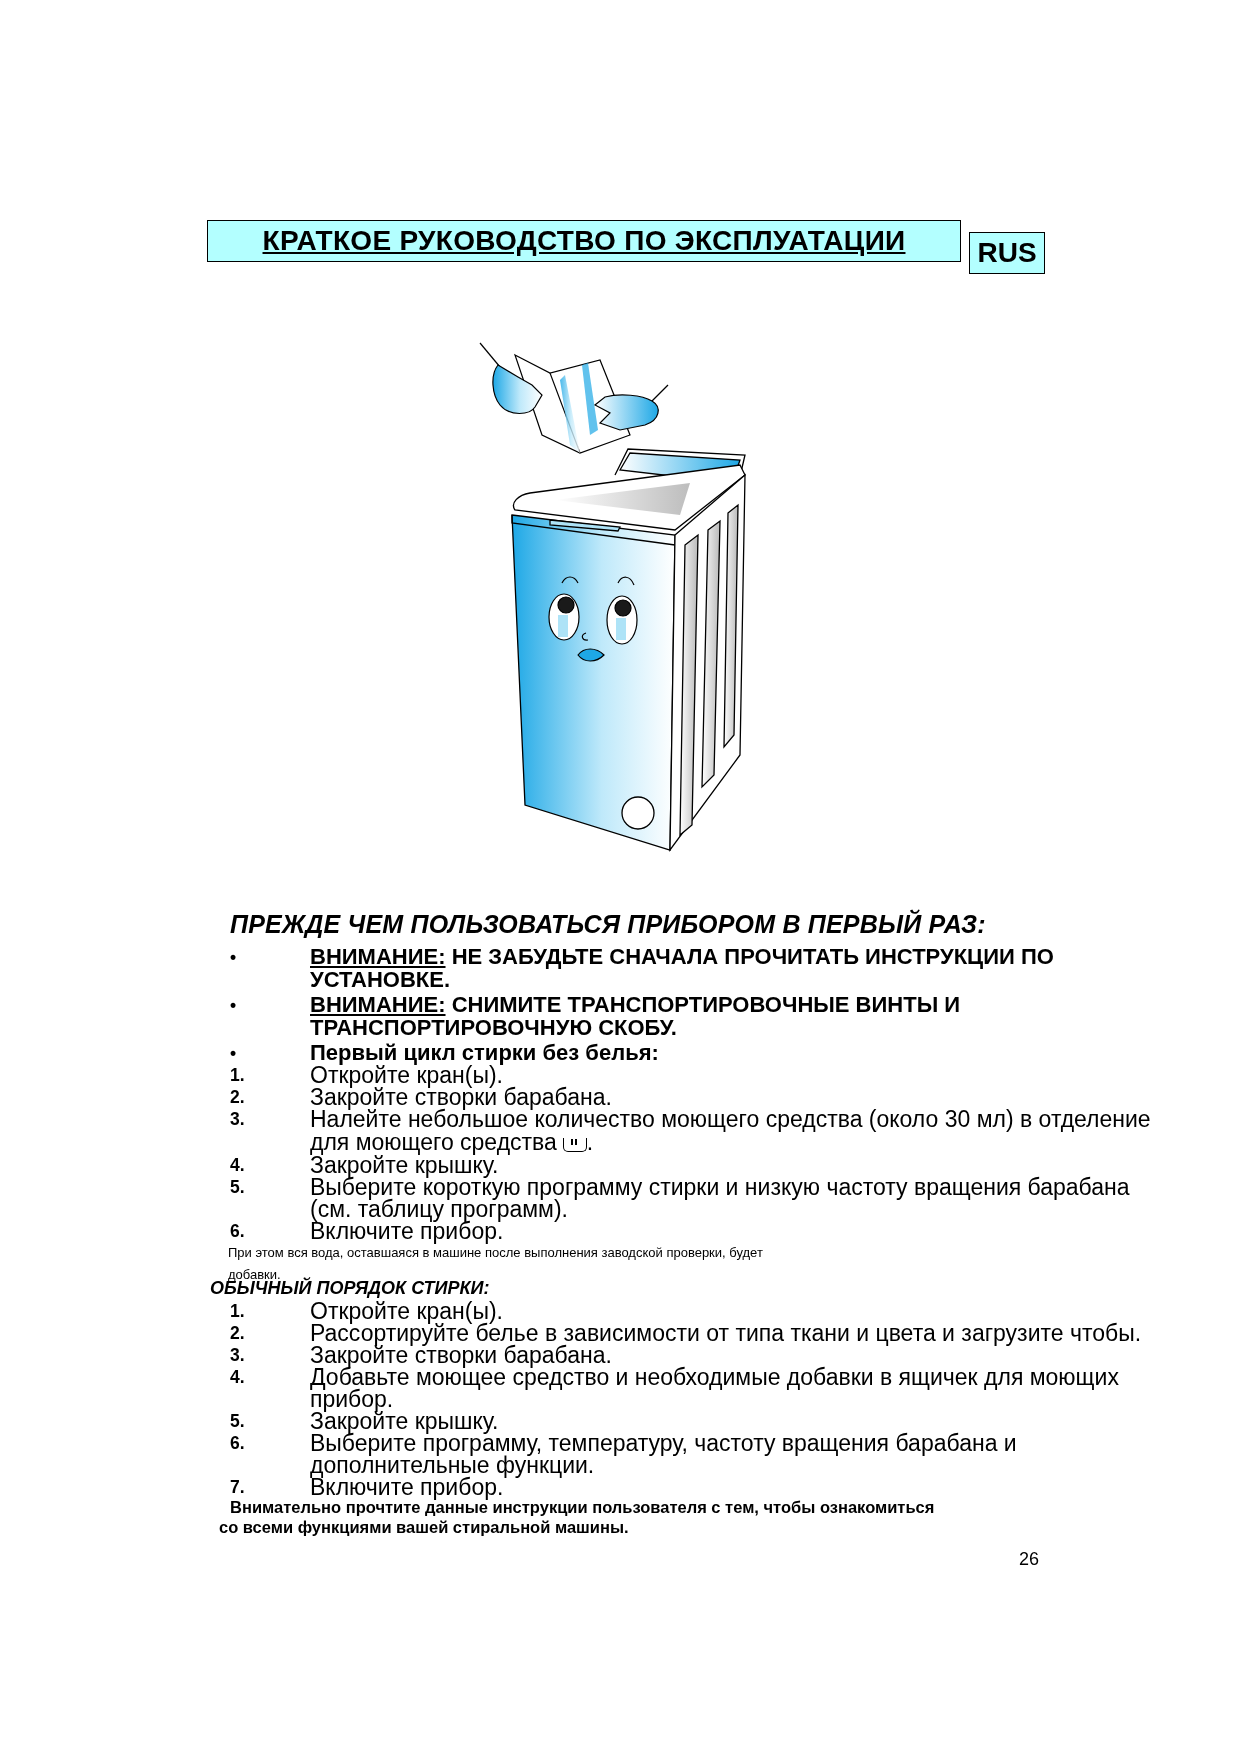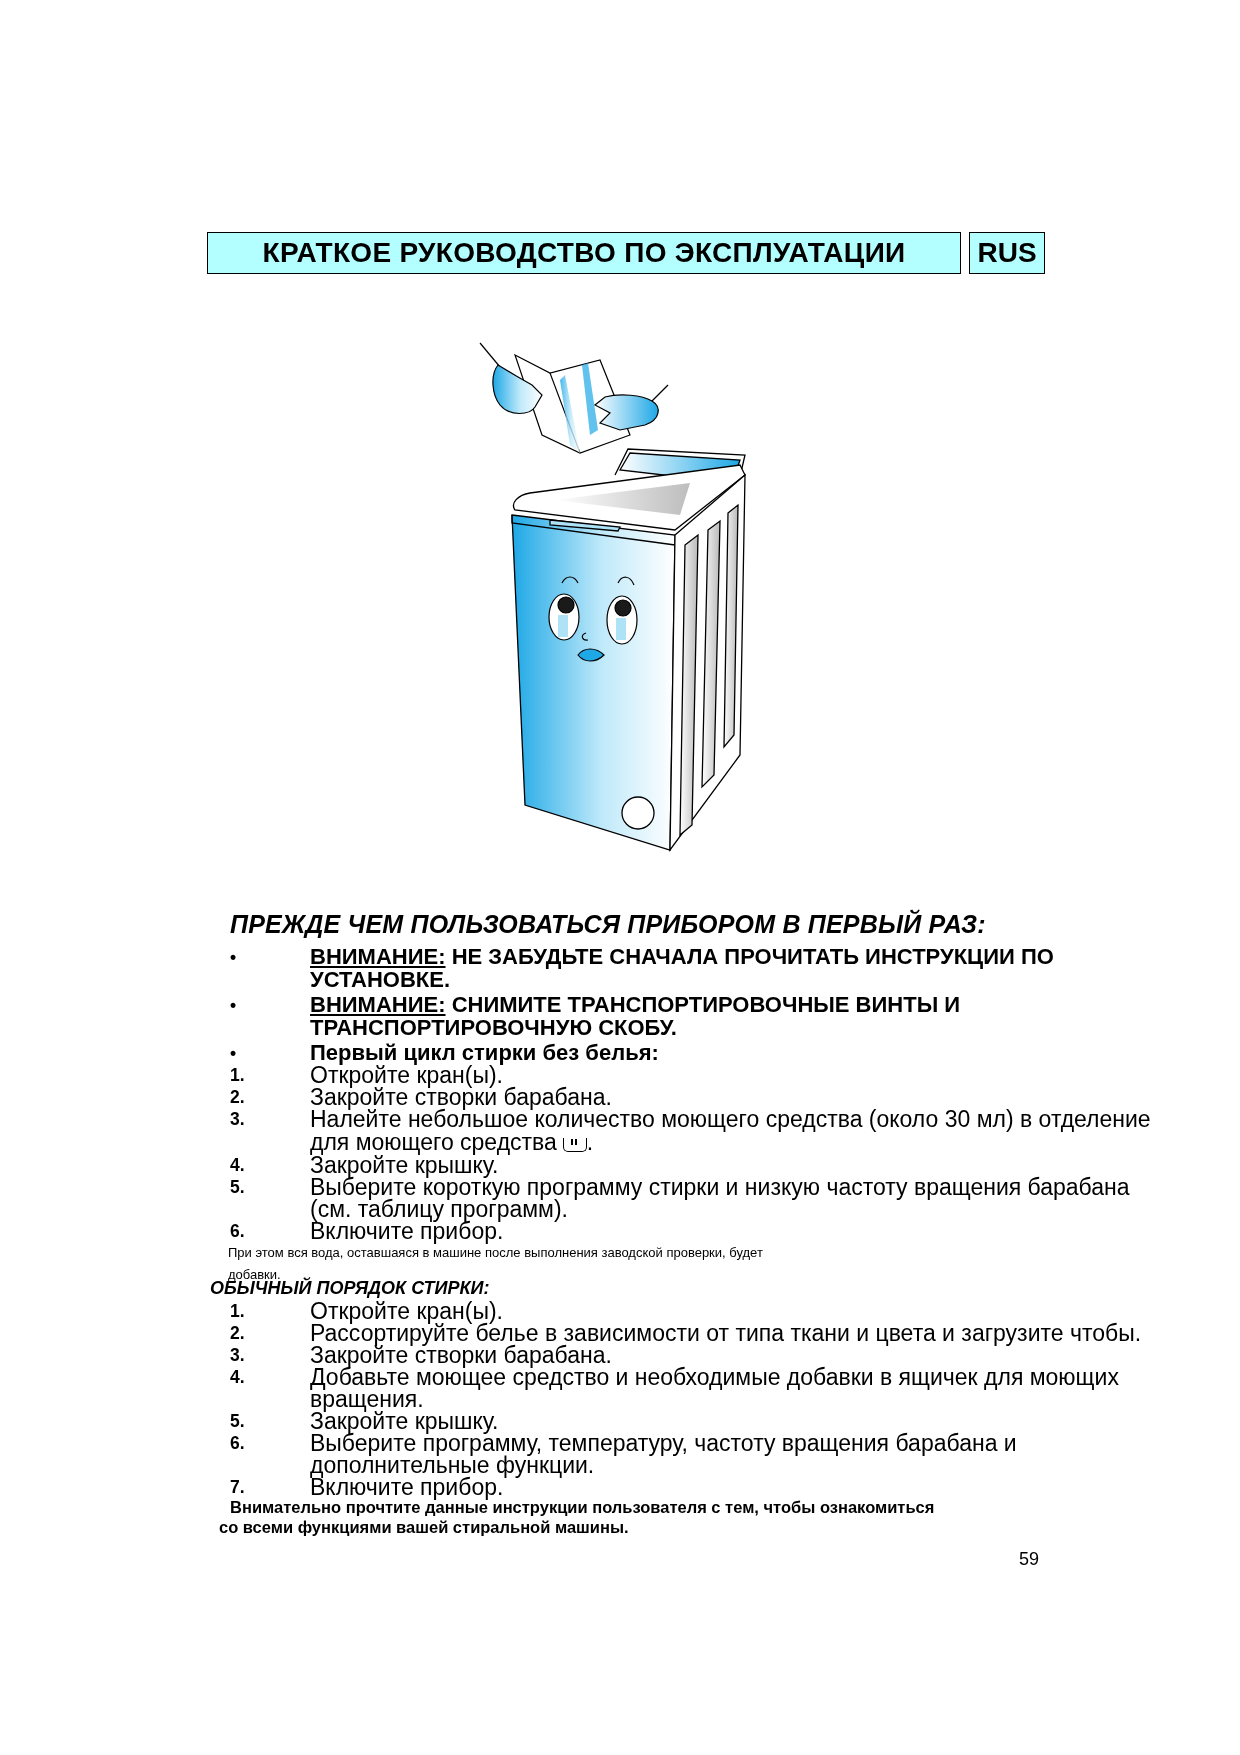--- a/index.html
+++ b/index.html
@@ -5,10 +5,10 @@
   html, body { margin: 0; padding: 0; background: #ffffff; }
   body { width: 1240px; height: 1755px; position: relative; overflow: hidden;
          font-family: "Liberation Sans", sans-serif; color: #000; }
-  .title-box { position: absolute; left: 207px; top: 232px; width: 754px; height: 42px;
+  .title-box { position: absolute; left: 207px; top: 220px; width: 754px; height: 42px;
                background: #b3ffff; border: 1.5px solid #000; box-sizing: border-box;
                display: flex; align-items: center; justify-content: center;
-               font-weight: bold; font-size: 28px; letter-spacing: 0.3px; }
+               font-weight: bold; font-size: 28px; letter-spacing: 0.3px; text-decoration: underline; }
   .lang-box { position: absolute; left: 969px; top: 232px; width: 76px; height: 42px;
               background: #b3ffff; border: 1.5px solid #000; box-sizing: border-box;
               display: flex; align-items: center; justify-content: center;

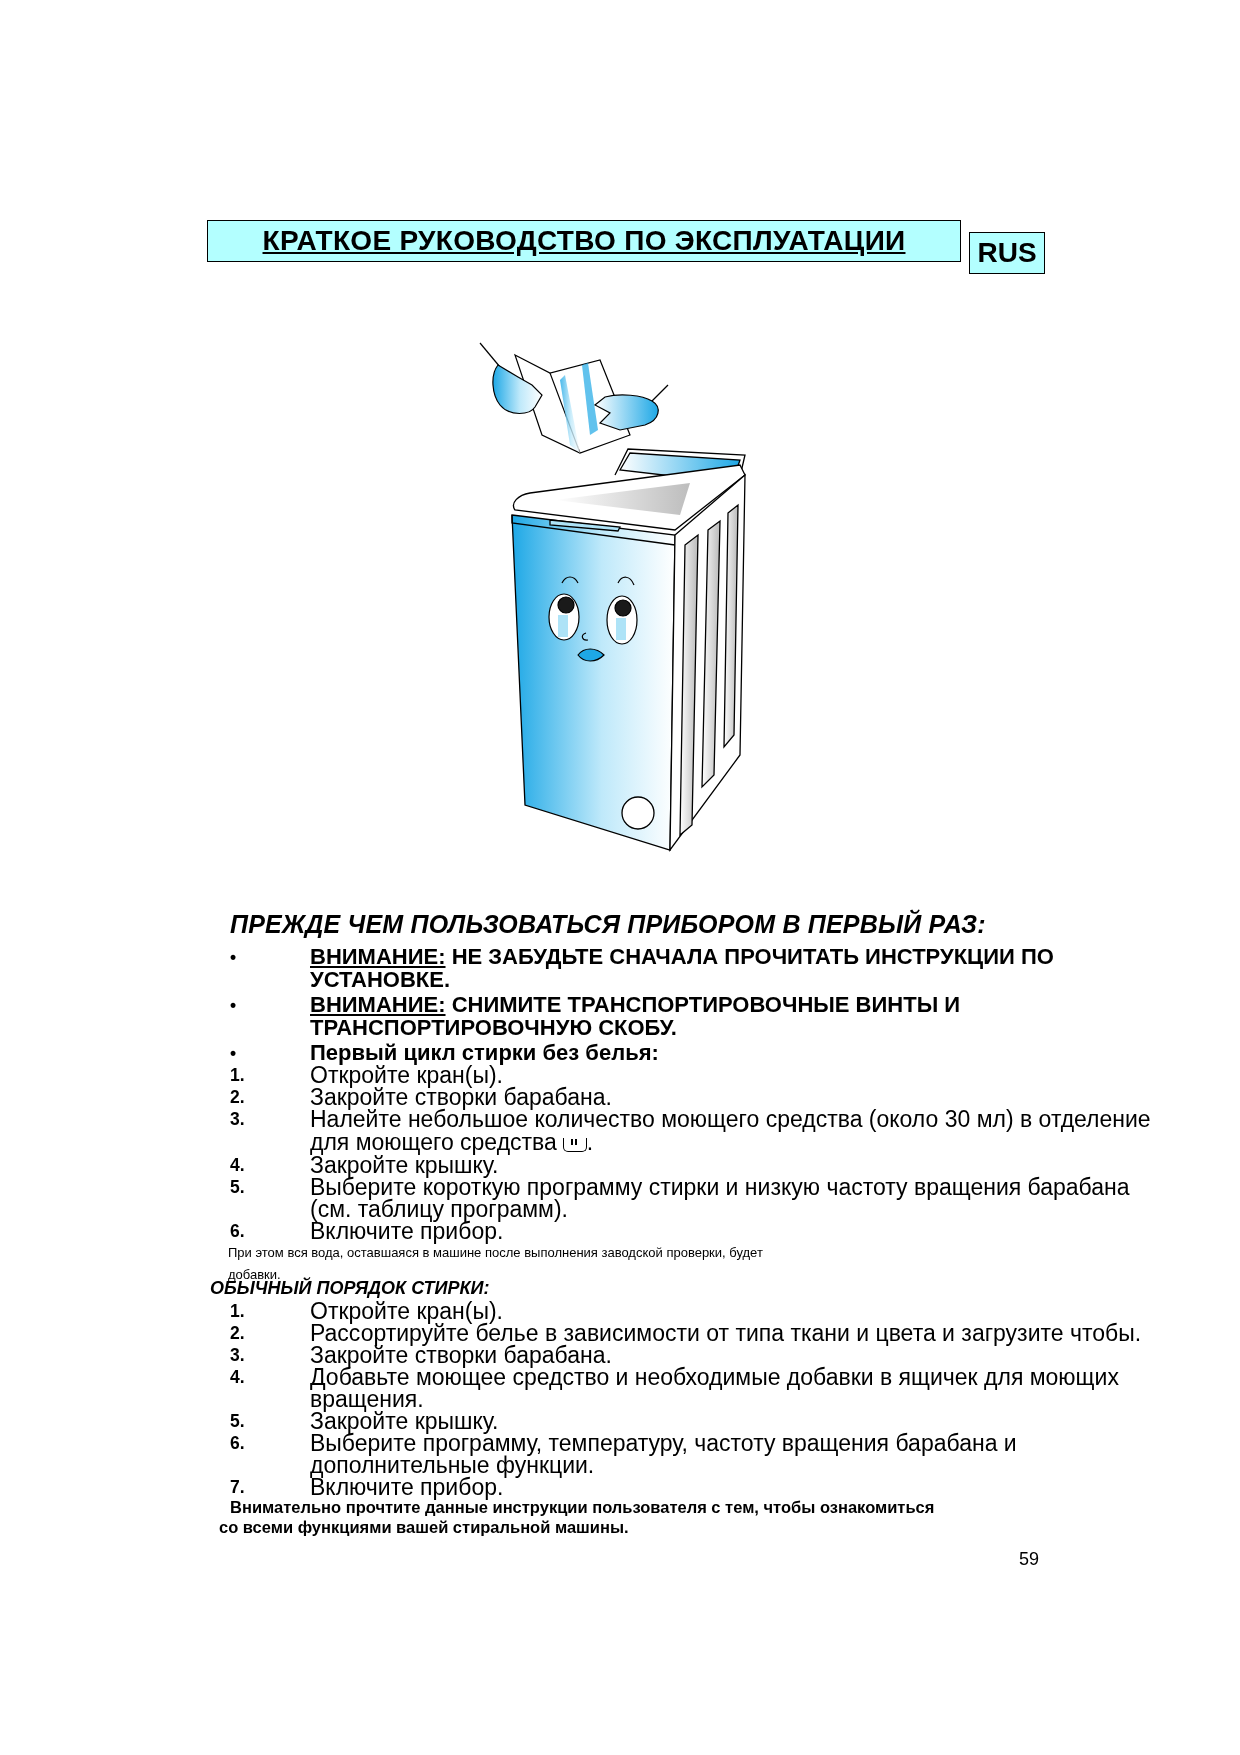--- a/index.html
+++ b/index.html
@@ -151,7 +151,7 @@
 
 <div class="mark" style="top:1366px">4.</div>
 <div class="txt" style="top:1366px">Добавьте моющее средство и необходимые добавки в ящичек для моющих</div>
-<div class="txt" style="top:1388px">вращения.</div>
+<div class="txt" style="top:1388px">прибор.</div>
 
 <div class="mark" style="top:1410px">5.</div>
 <div class="txt" style="top:1410px">Закройте крышку.</div>

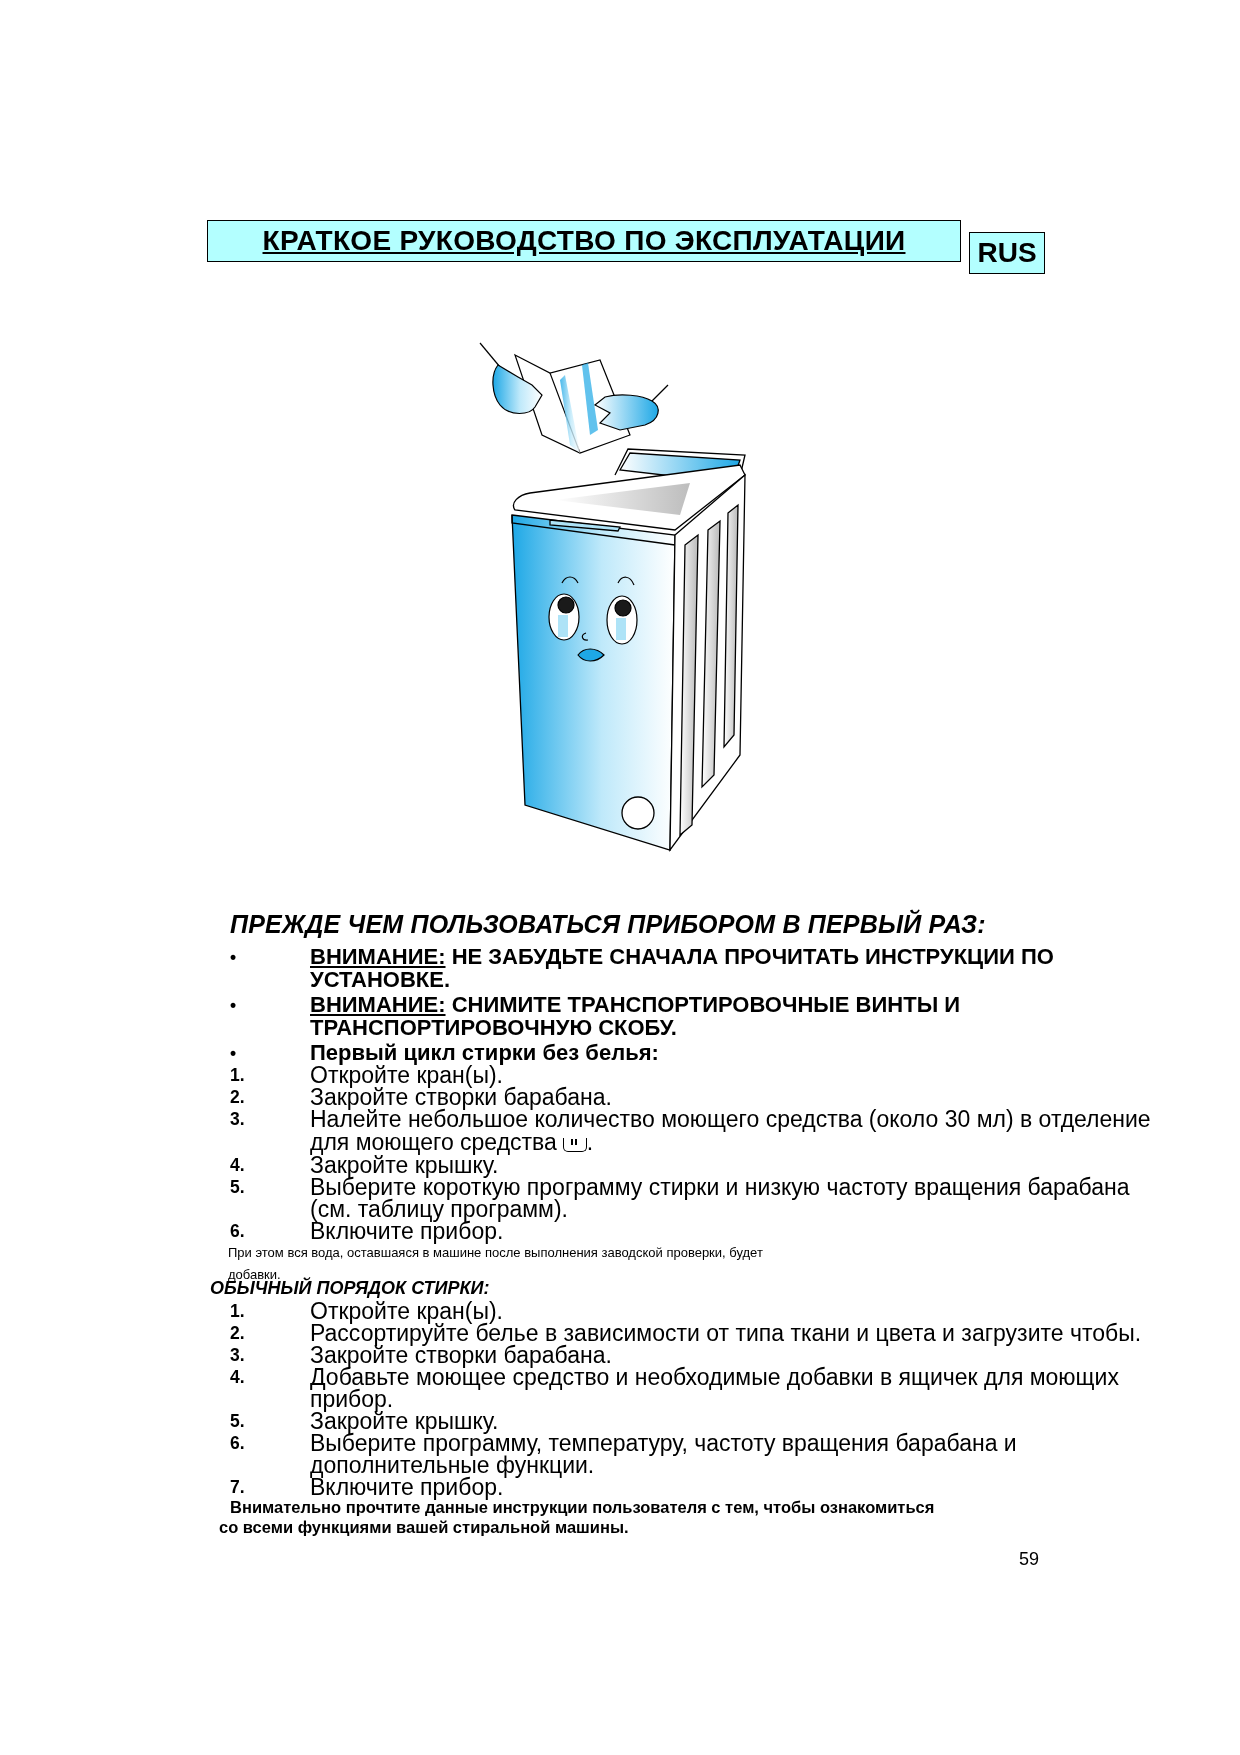--- a/index.html
+++ b/index.html
@@ -166,6 +166,6 @@
 <div class="final" style="top:1496px">Внимательно прочтите данные инструкции пользователя с тем, чтобы ознакомиться</div>
 <div class="final" style="top:1516px; left:219px">со всеми функциями вашей стиральной машины.</div>
 
-<div class="page-num">59</div>
+<div class="page-num">26</div>
 
 </body></html>

